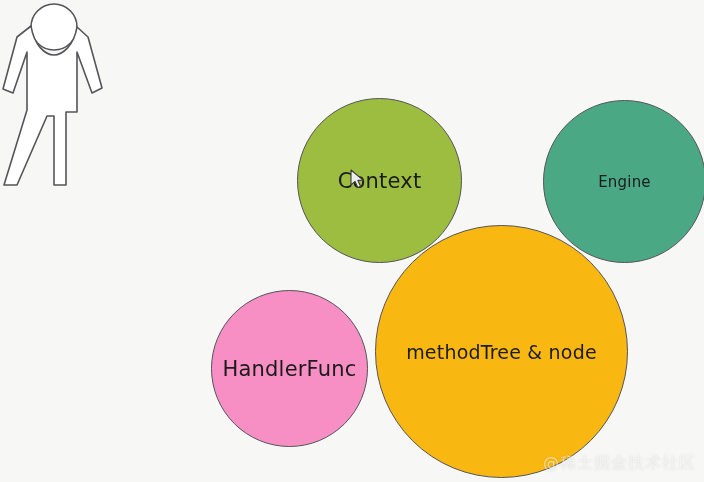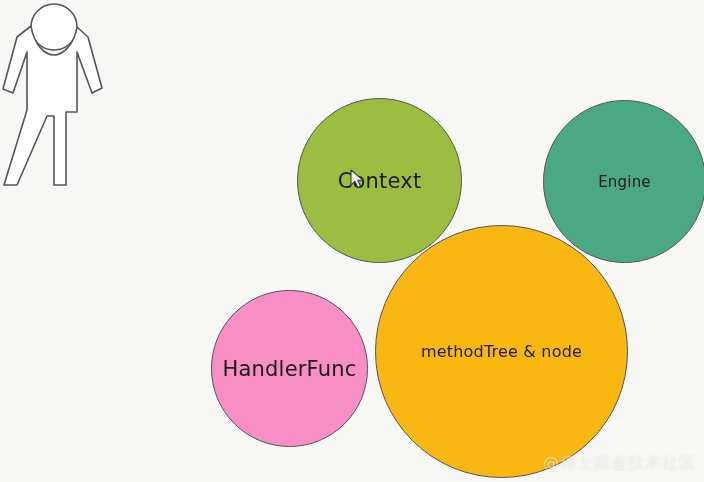--- a/index.html
+++ b/index.html
@@ -80,7 +80,7 @@
     background: #f9b711;
     z-index: 3;
   }
-  #bubble-methodtree .bubble-label { font-size: 16px; }
+  #bubble-methodtree .bubble-label { font-size: 19px; }
 
   
   #mouse-cursor {

